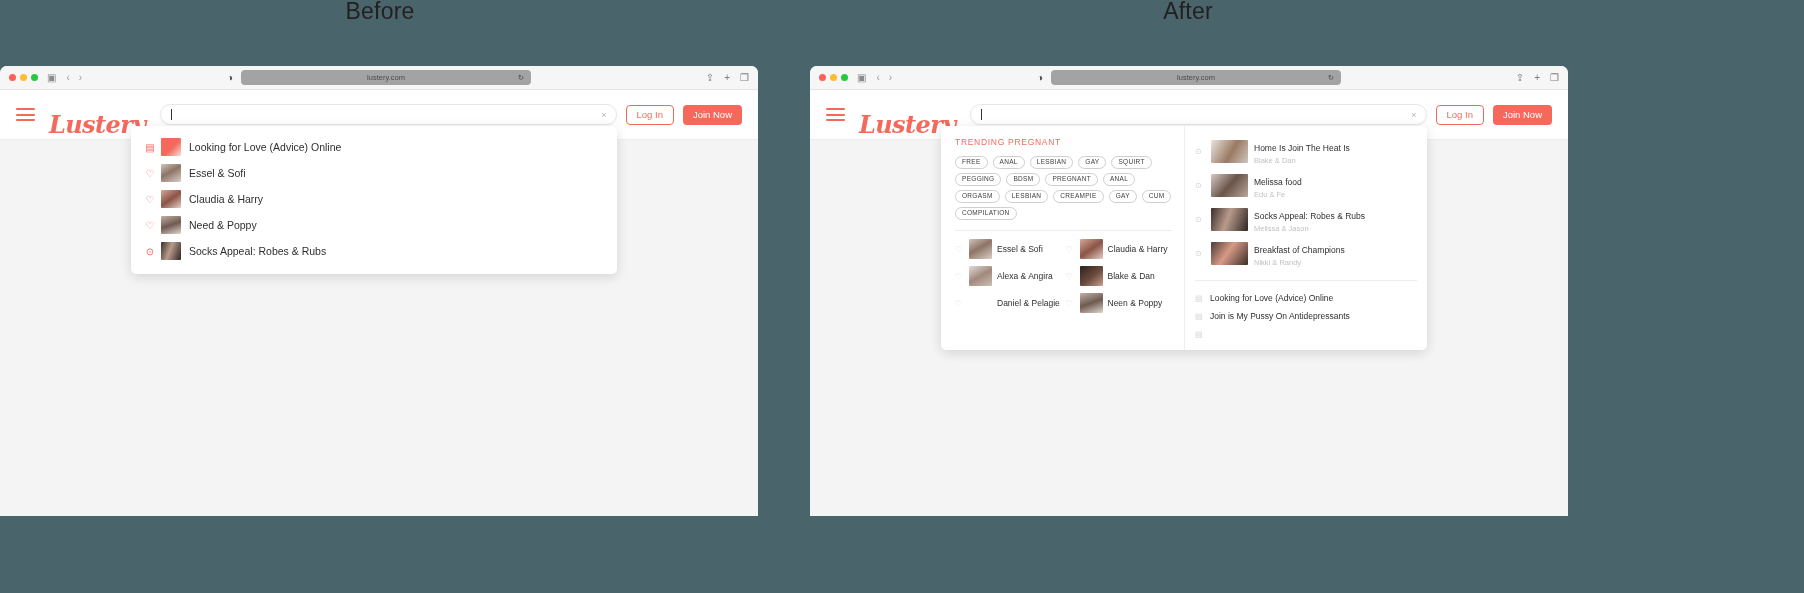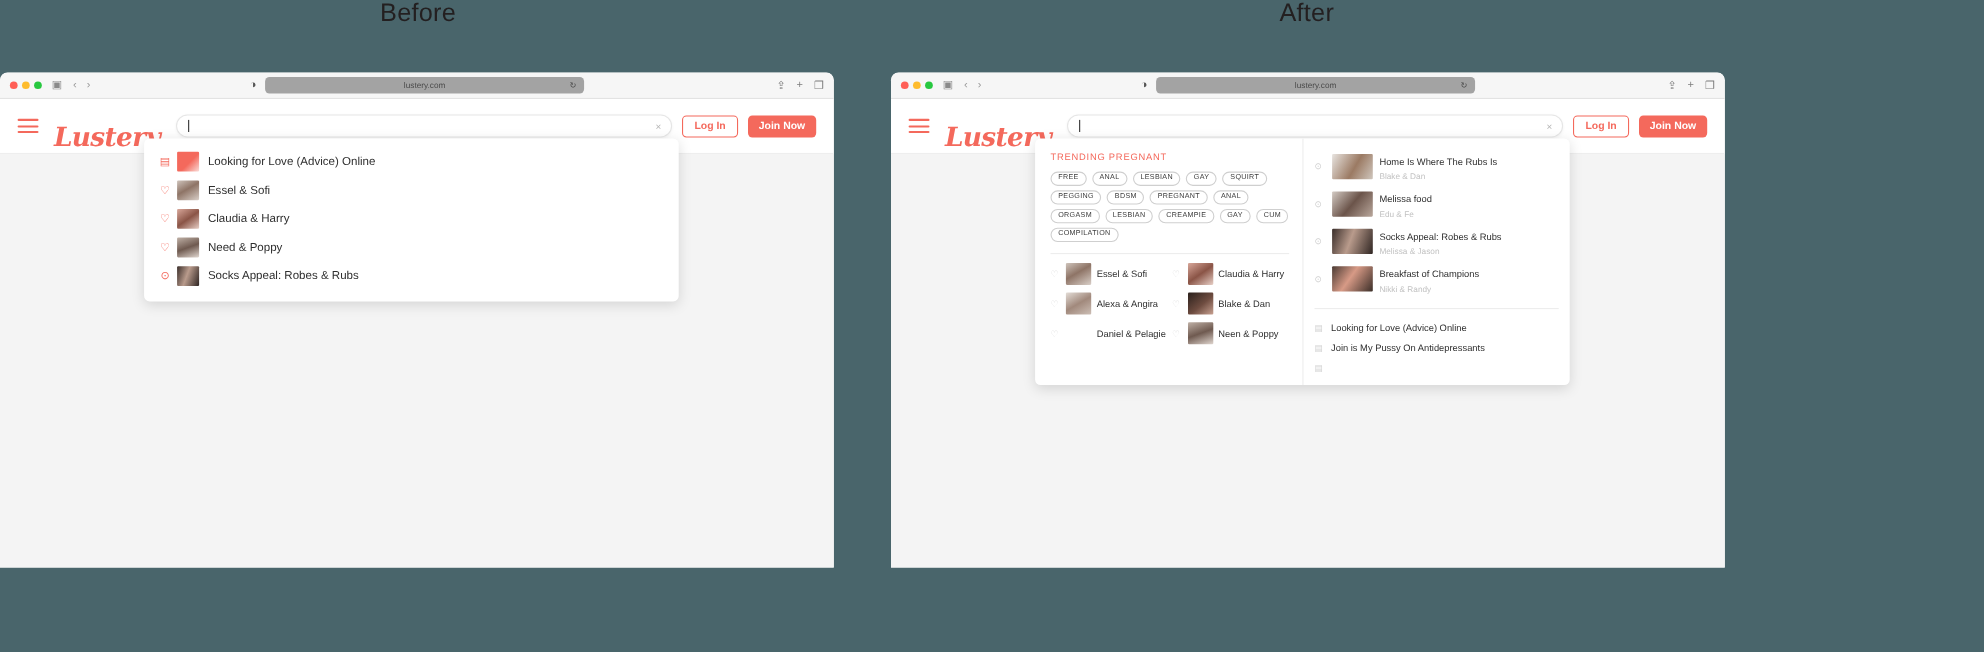--- a/index.html
+++ b/index.html
@@ -80,7 +80,7 @@
   .btn {
     height: 20px; border-radius: 4px; font-size: 9.5px;
     display: flex; align-items: center; justify-content: center;
-    padding: 0 10px; margin-left: 9px; white-space: nowrap; cursor: pointer; font-weight: bold;
+    padding: 0 10px; margin-left: 9px; white-space: nowrap; cursor: pointer;
   }
   .btn-login { border: 1px solid #f4695c; color: #f4695c; background: #fff; }
   .btn-join { background: #f4695c; color: #fff; }

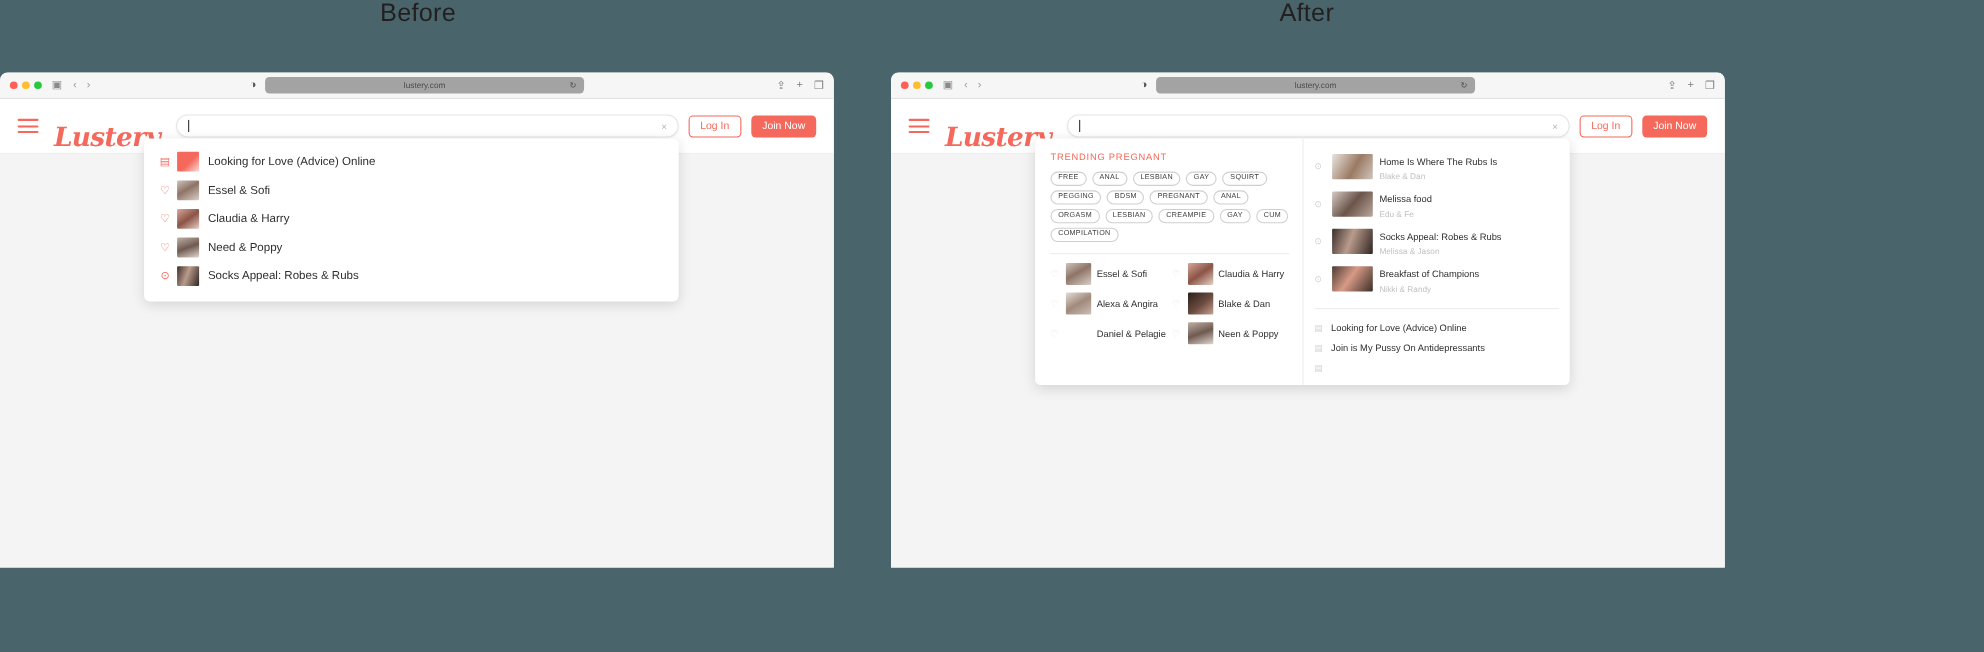--- a/index.html
+++ b/index.html
@@ -319,7 +319,7 @@
           <div class="v-item">
             <span class="v-ico">⊙</span>
             <span class="thumb v-thumb" style="background-image:linear-gradient(120deg,#e8e4e0 0%,#9b7a63 55%,#cfc6bd 100%)"></span>
-            <span class="v-txt"><span class="v-title">Home Is Where The Rubs Is</span><div class="v-sub">Blake &amp; Dan</div></span>
+            <span class="v-txt"><span class="v-title">Home Is Join The Heat Is</span><div class="v-sub">Blake &amp; Dan</div></span>
           </div>
           <div class="v-item">
             <span class="v-ico">⊙</span>

